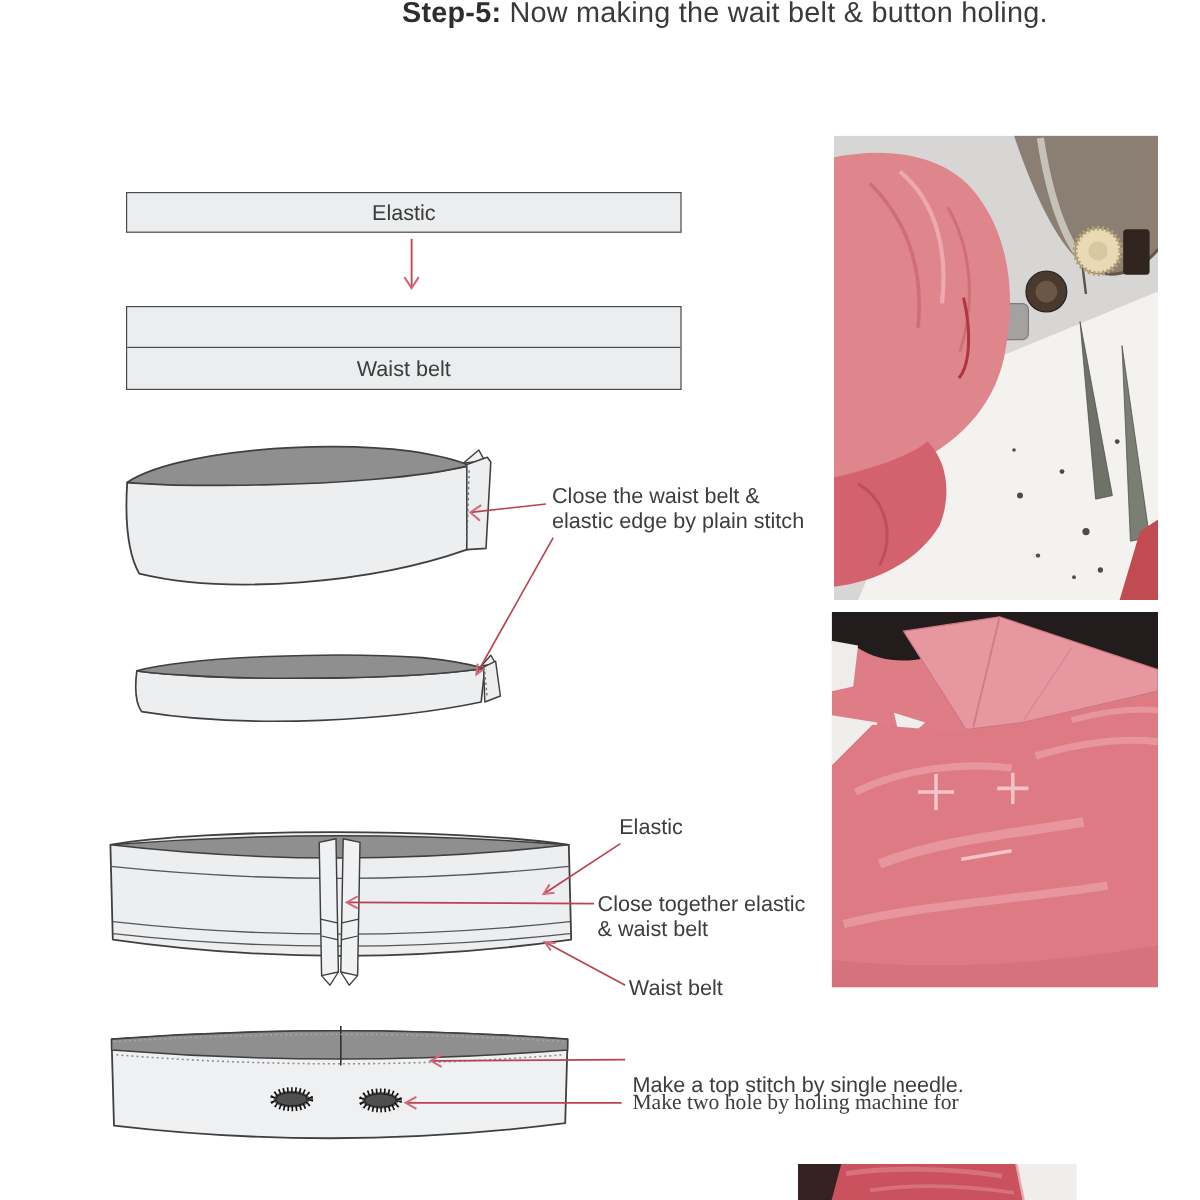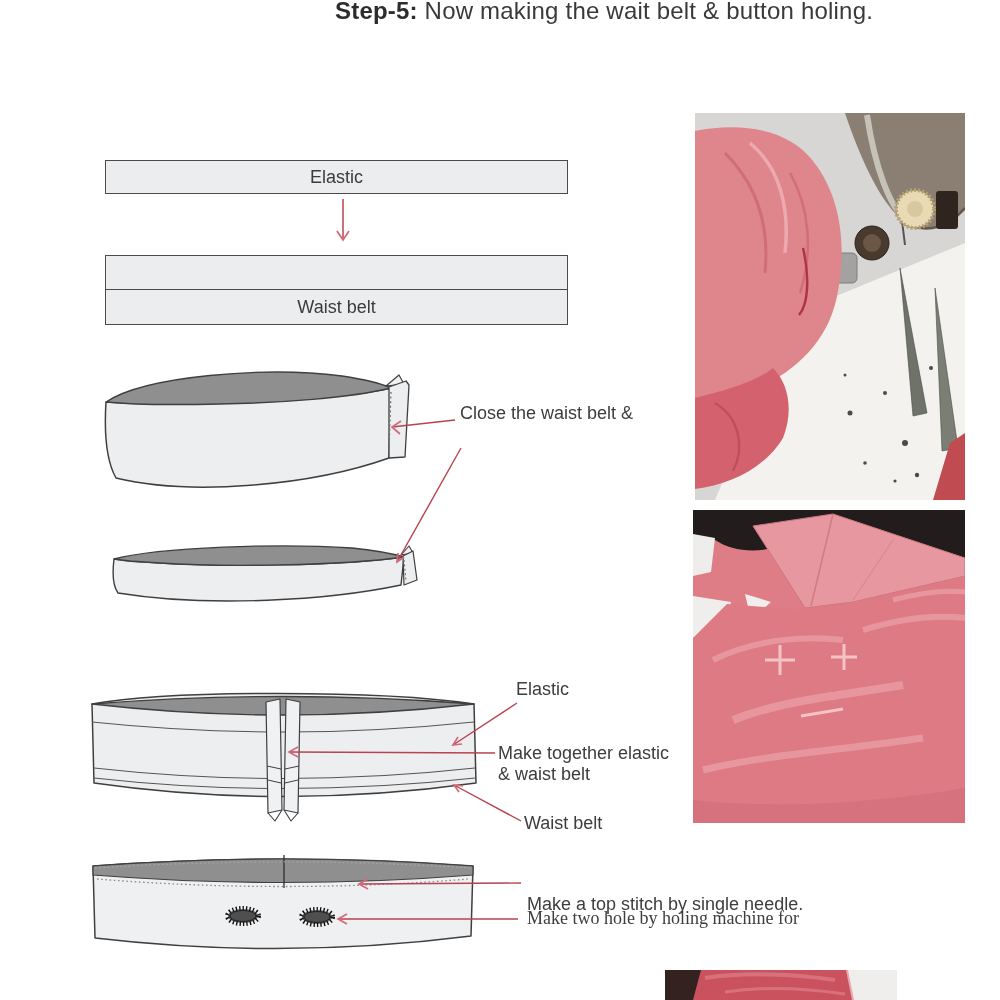--- a/index.html
+++ b/index.html
@@ -38,6 +38,7 @@
 
 <div class="abs note" style="left:460px;top:403px;">
   <div>Close the waist belt &amp;</div>
+  <div>elastic edge by plain stitch</div>
 </div>
 
 <div class="abs note" style="left:516px;top:679px;">Elastic</div>

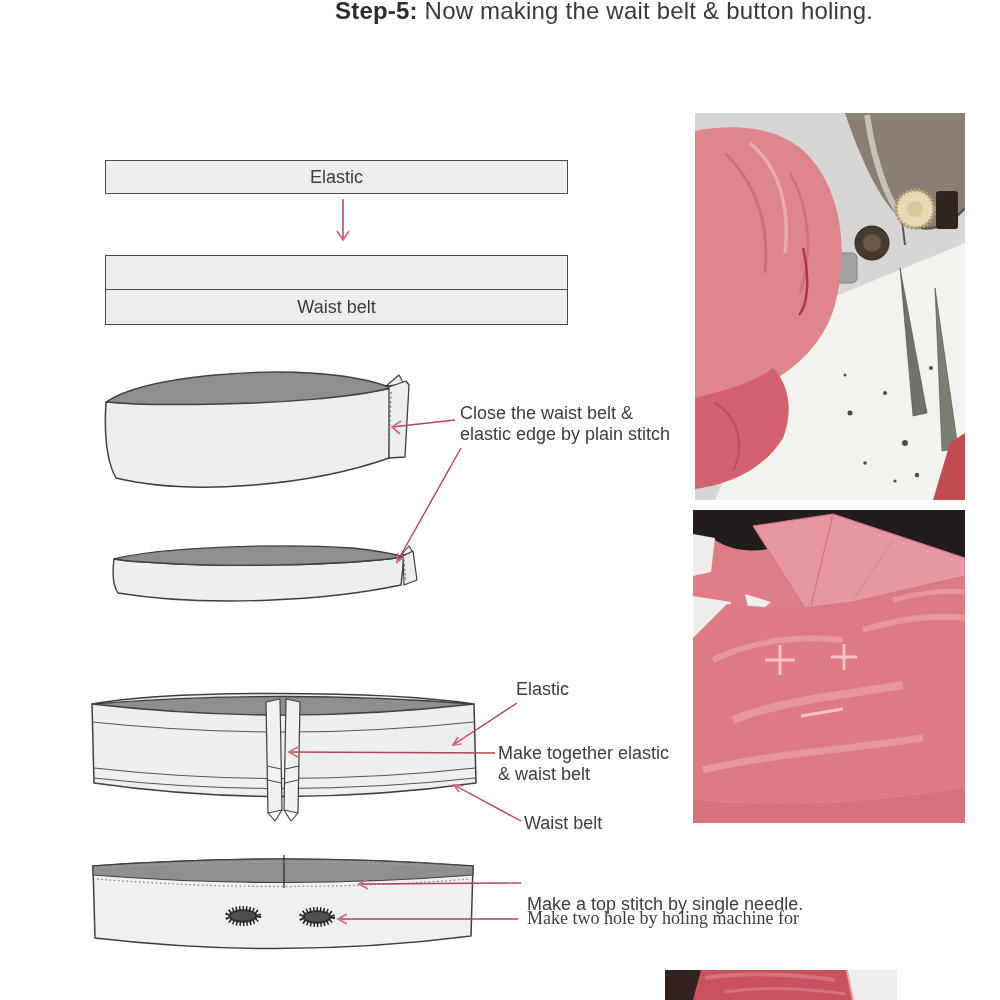--- a/index.html
+++ b/index.html
@@ -44,7 +44,7 @@
 <div class="abs note" style="left:516px;top:679px;">Elastic</div>
 
 <div class="abs note" style="left:498px;top:743px;">
-  <div>Make together elastic</div>
+  <div>Close together elastic</div>
   <div>&amp; waist belt</div>
 </div>
 

